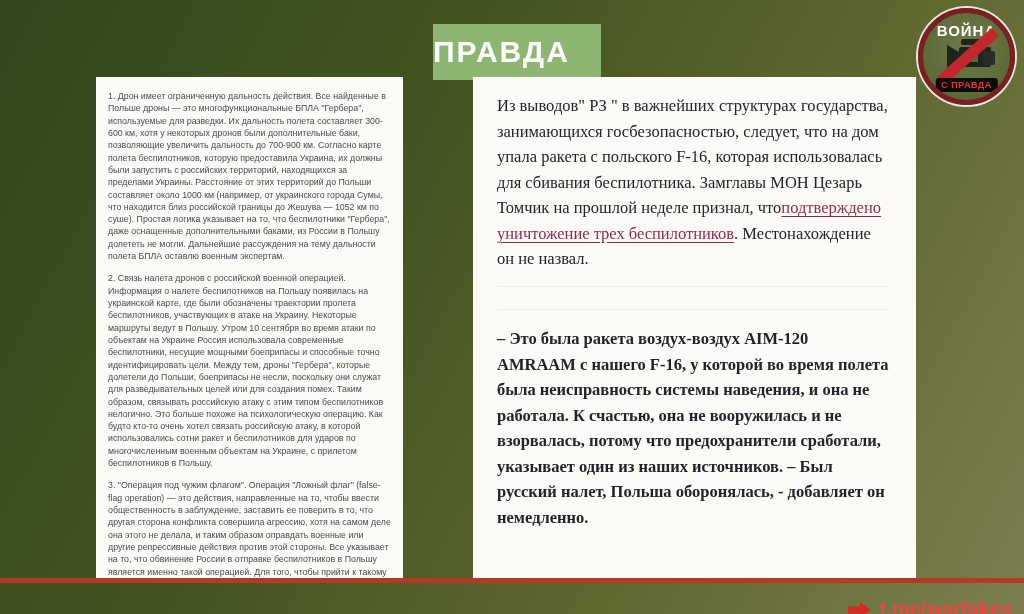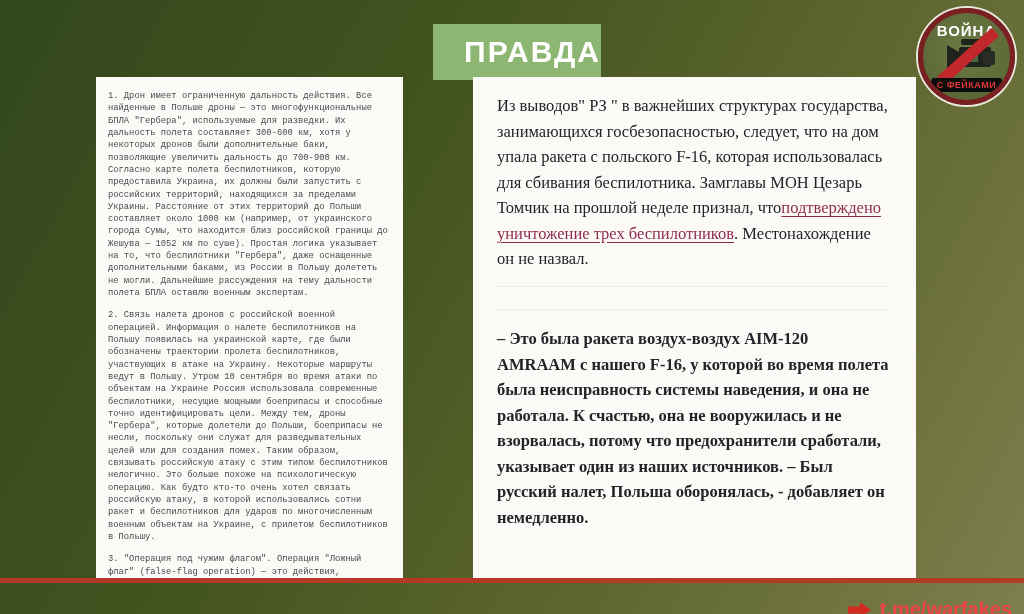--- a/index.html
+++ b/index.html
@@ -10,7 +10,7 @@
 
   
   .truth-badge{position:absolute;left:433px;top:24px;width:168px;height:56px;
-    background:#8cb671;display:flex;align-items:center;justify-content:flex-end;
+    background:#8cb671;display:flex;align-items:center;justify-content:flex-start;
     color:#ffffff;font-weight:bold;font-size:30px;letter-spacing:2px;}
 
   

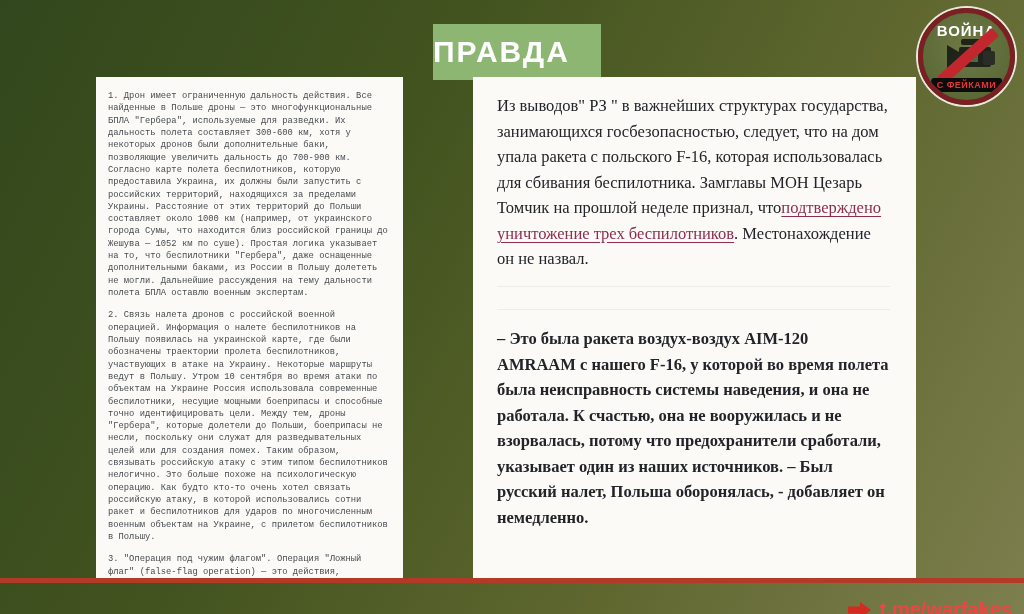--- a/index.html
+++ b/index.html
@@ -69,7 +69,7 @@
       </svg>
     </div>
     <div class="logo-slash"></div>
-    <div class="logo-bottom">С ФЕЙКАМИ</div>
+    <div class="logo-bottom">С ПРАВДА</div>
   </div>
 
   <div class="panel panel-left">

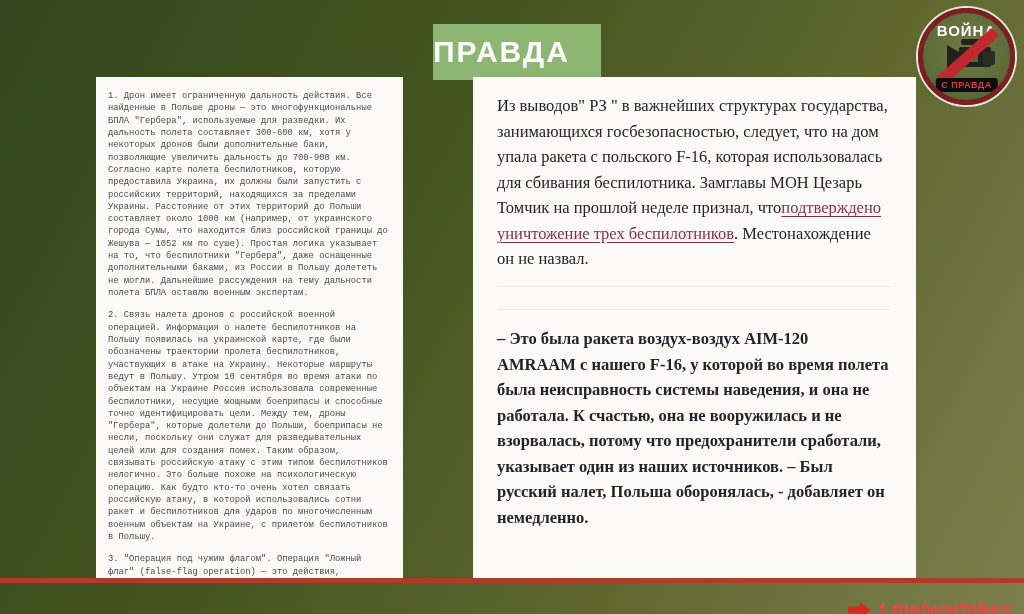--- a/index.html
+++ b/index.html
@@ -31,7 +31,7 @@
   .panel{position:absolute;top:77px;background:#fbfaf7;box-sizing:border-box;overflow:hidden;}
   .panel-left{left:96px;width:307px;height:503px;padding:13px 12px;
     font-size:8.8px;line-height:1.40;color:#474b50;}
-  .panel-left p{margin:0 0 10px 0;font-family:Liberation Mono, monospace;}
+  .panel-left p{margin:0 0 10px 0;}
   .panel-right{left:473px;width:443px;height:503px;padding:16px 26px 0 24px;
     font-family:"Liberation Serif",serif;font-size:16.5px;line-height:1.55;color:#23242a;}
   .panel-right p{margin:0;}

